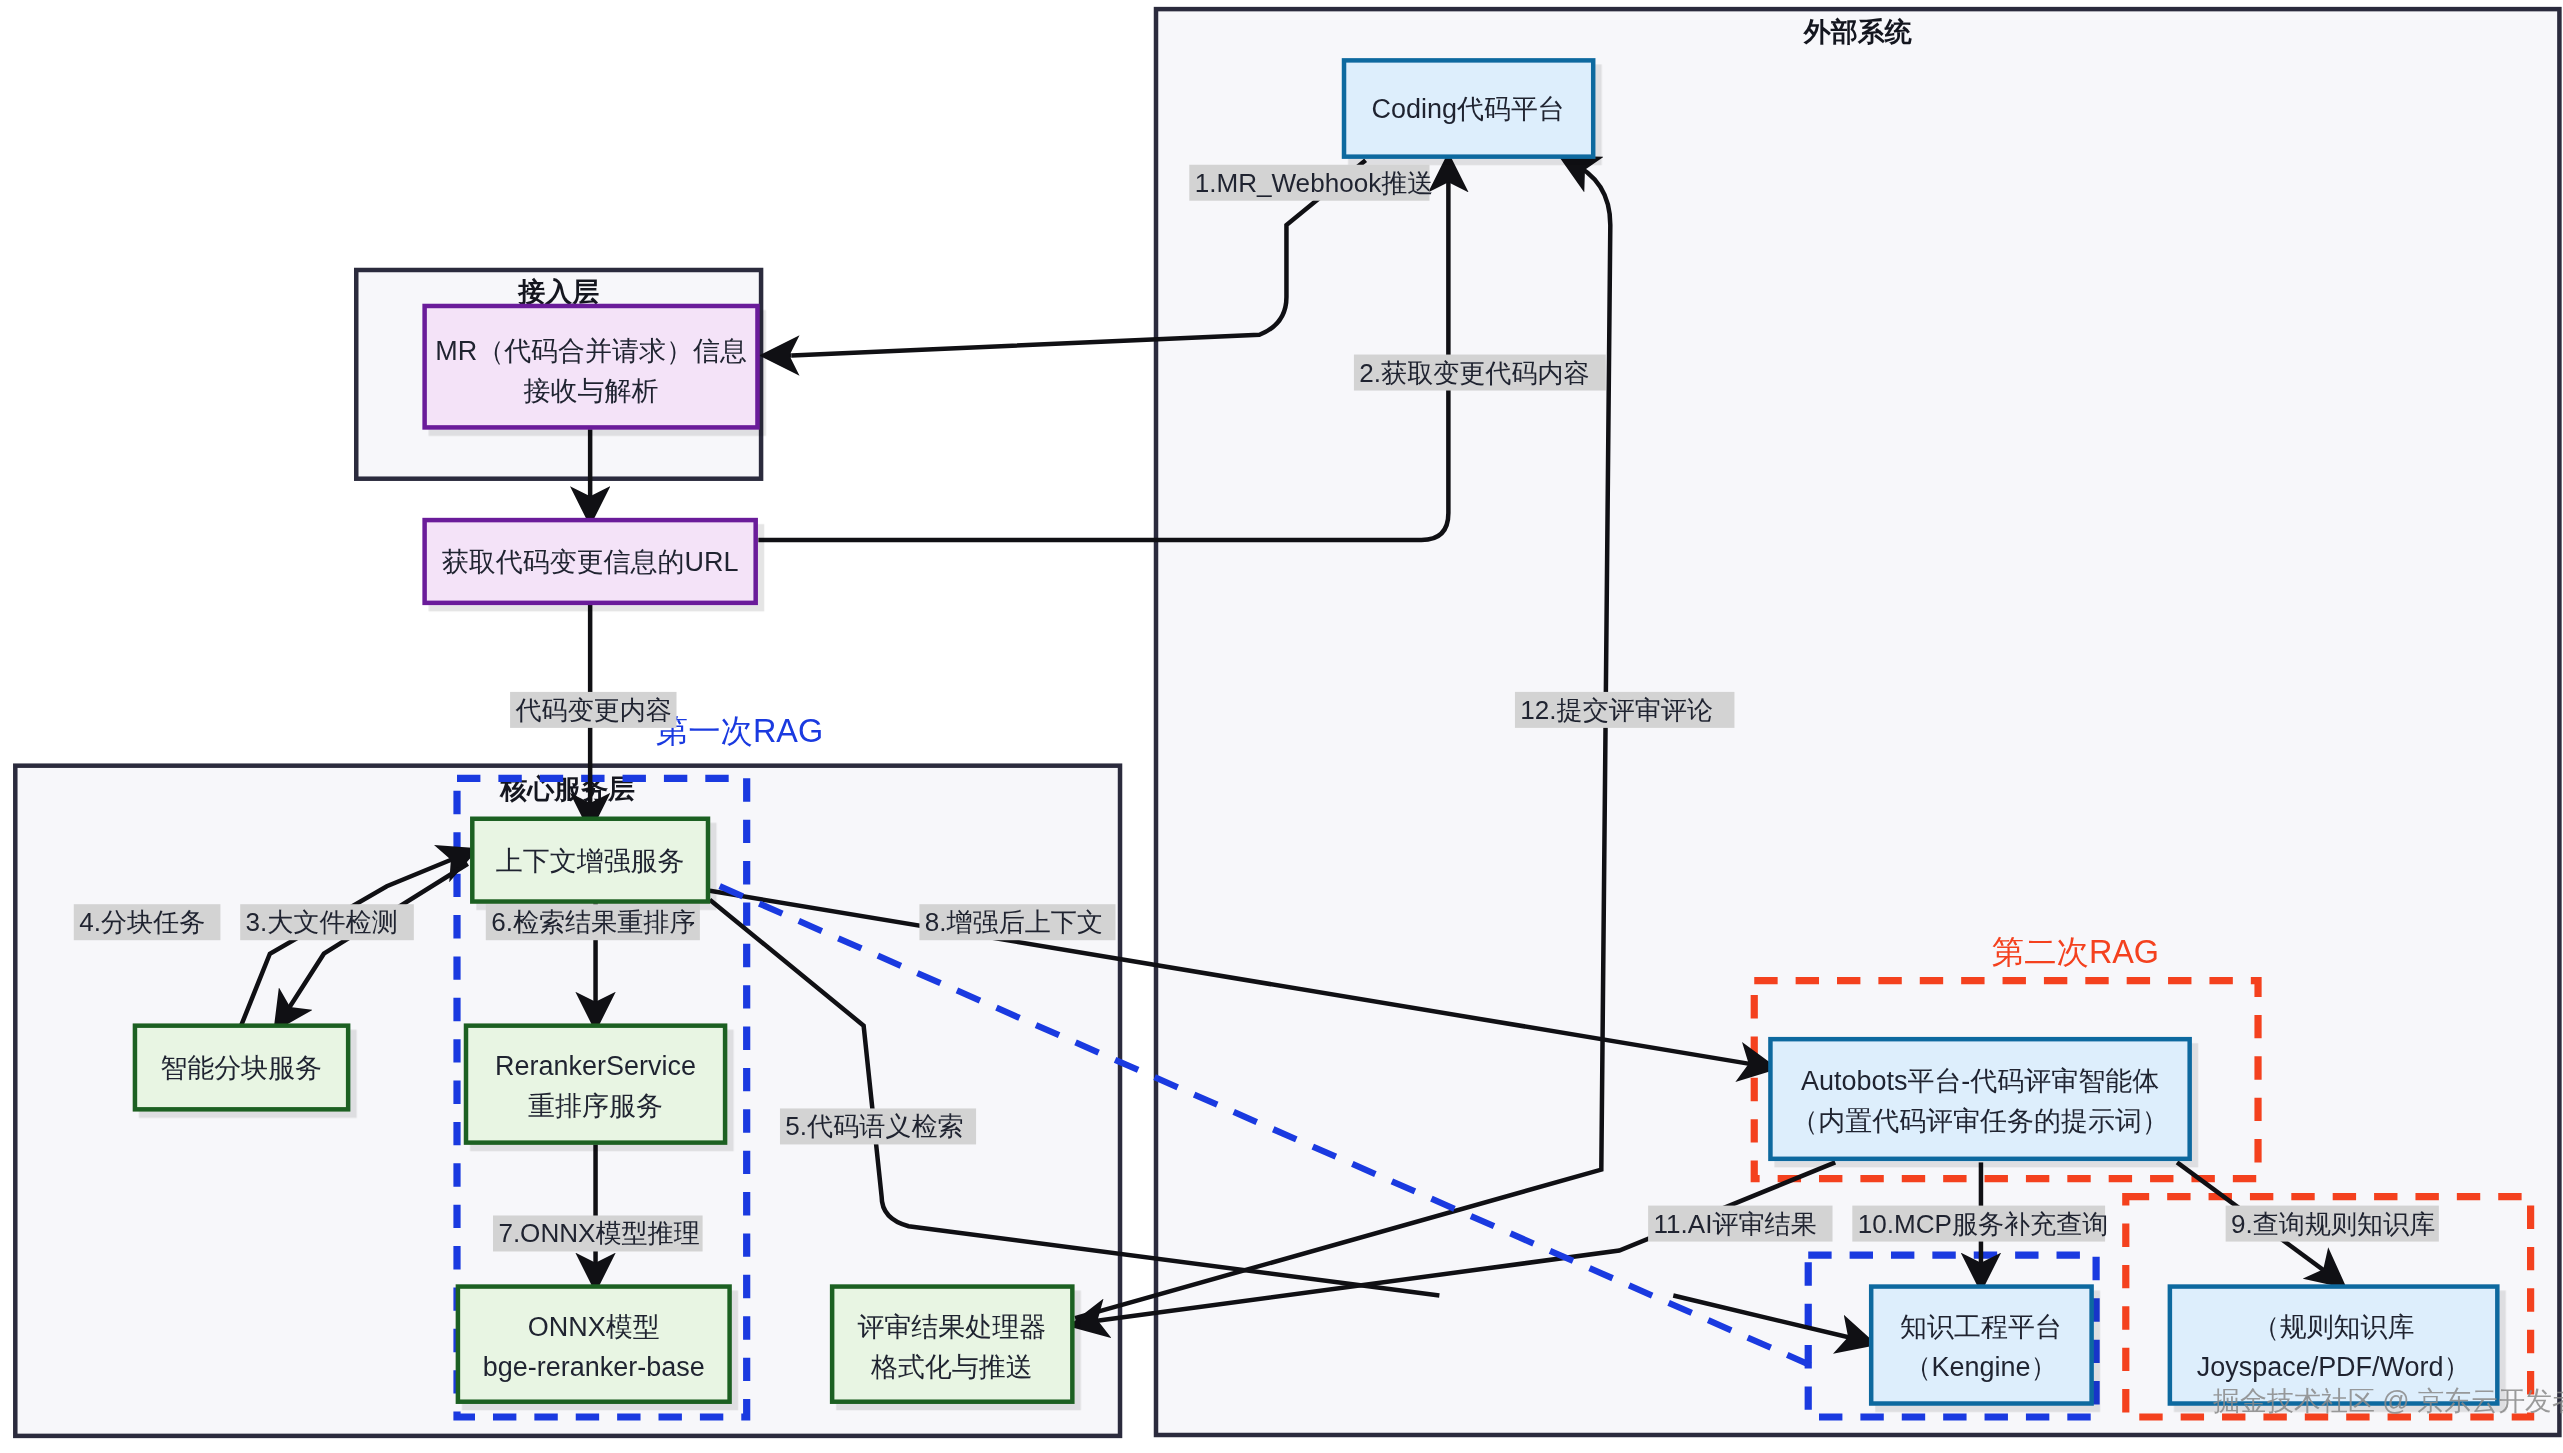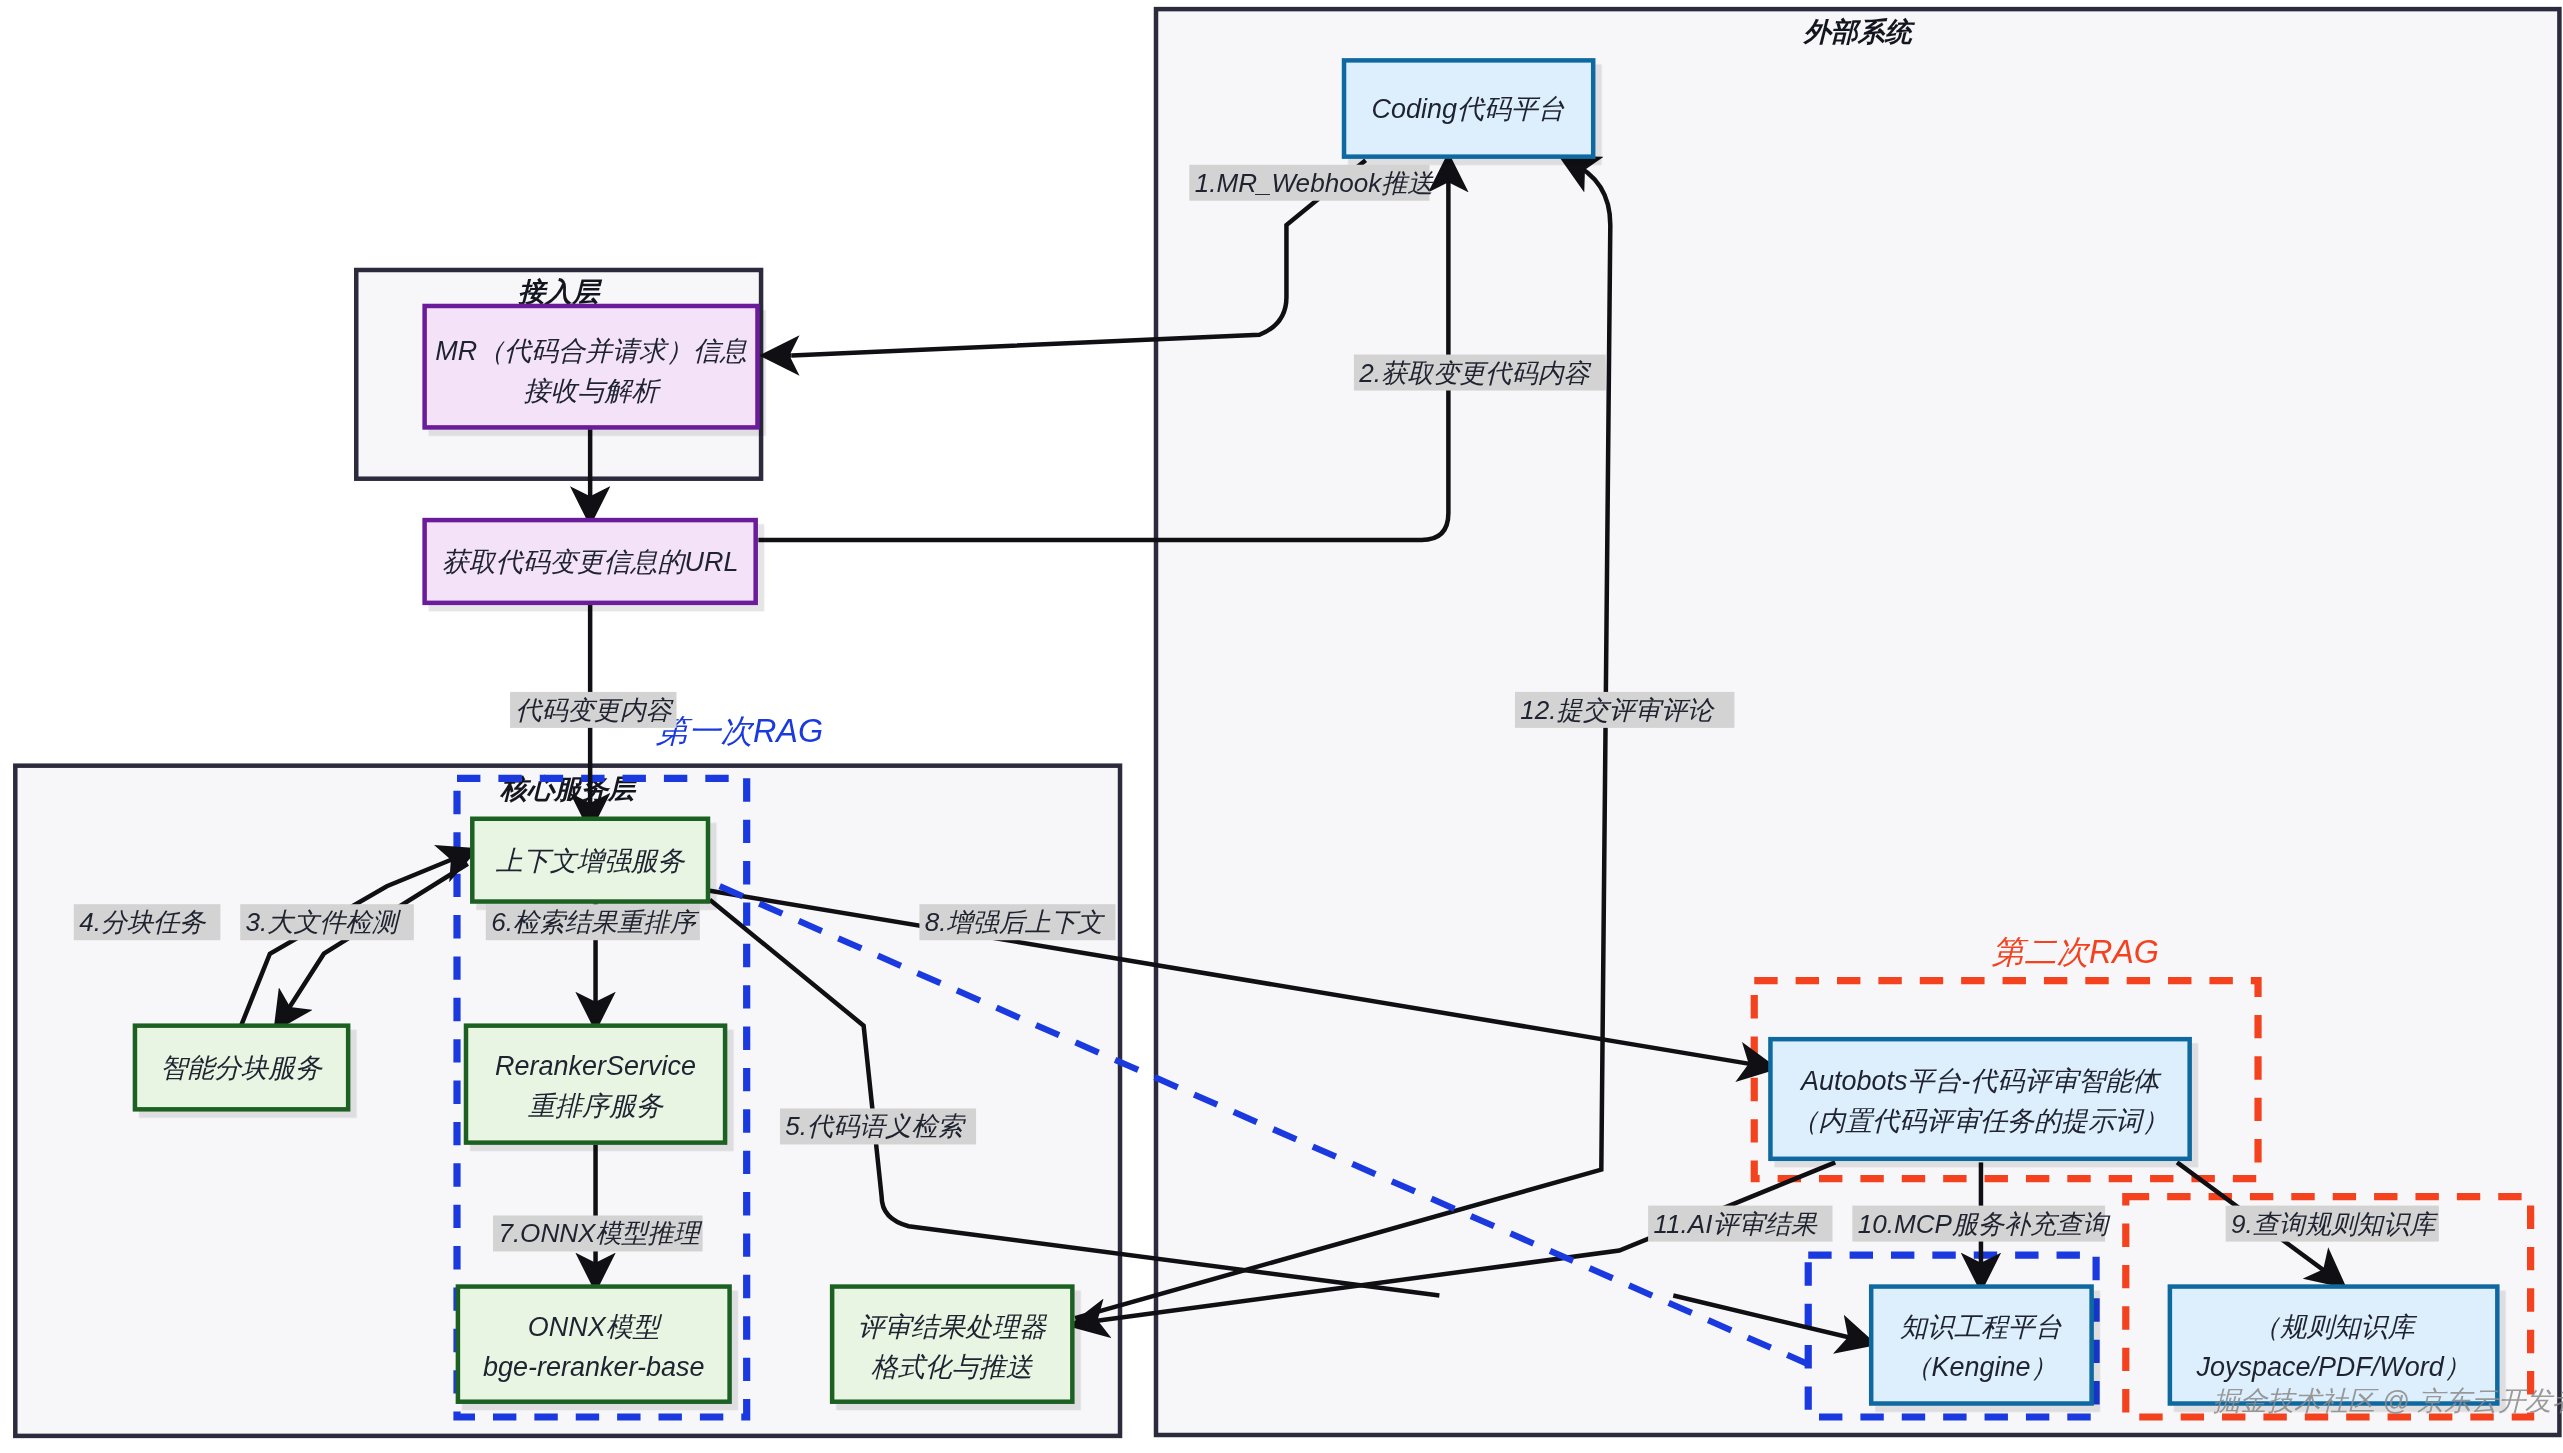--- a/index.html
+++ b/index.html
@@ -4,7 +4,7 @@
 <style>
   html,body{margin:0;padding:0;background:#ffffff;}
   body{font-family:"Liberation Sans","DejaVu Sans",sans-serif;}
-  #stage{position:relative;width:2563px;height:1454px;background:#ffffff;overflow:hidden;font-style:italic;}
+  #stage{position:relative;width:2563px;height:1454px;background:#ffffff;overflow:hidden;}
   svg#diagram{position:absolute;left:0;top:0;width:2563px;height:1454px;}
   .node-text{font-family:"Liberation Sans","DejaVu Sans",sans-serif;fill:#1f2330;}
   .container-title{font-family:"Liberation Sans","DejaVu Sans",sans-serif;fill:#14161f;font-weight:bold;}

